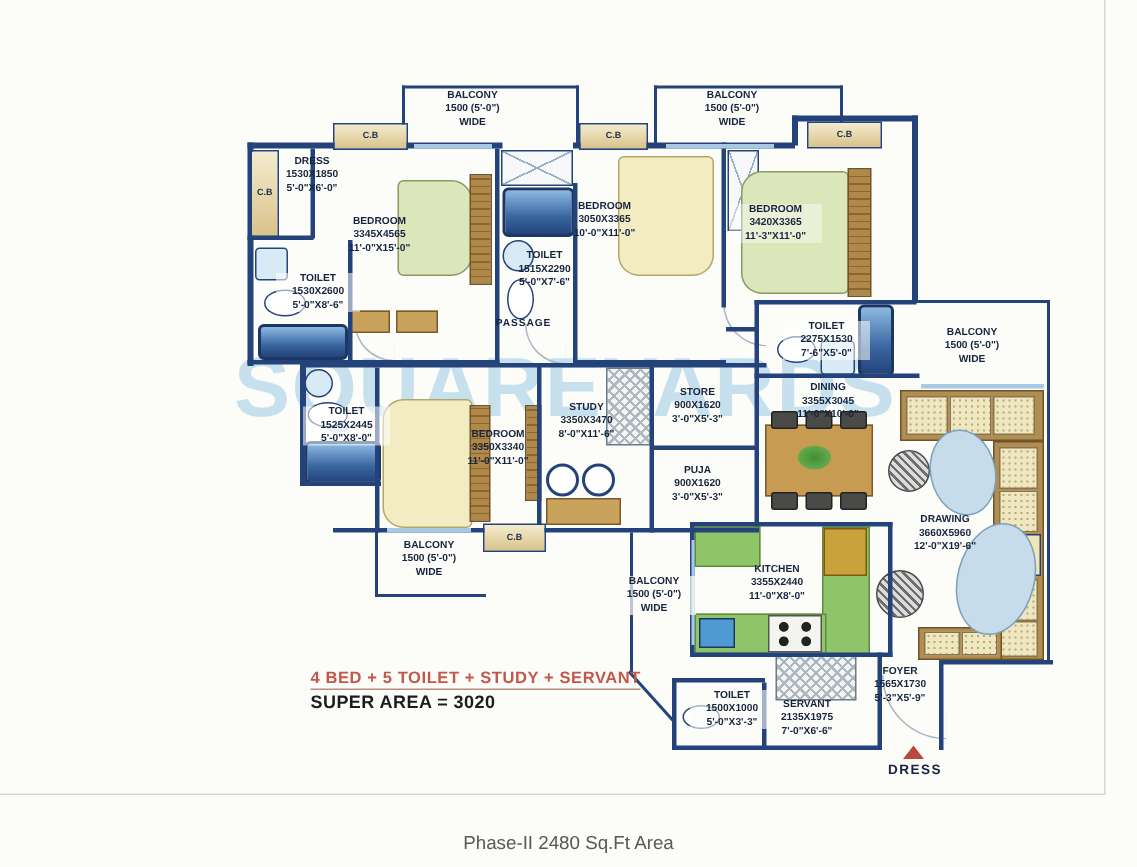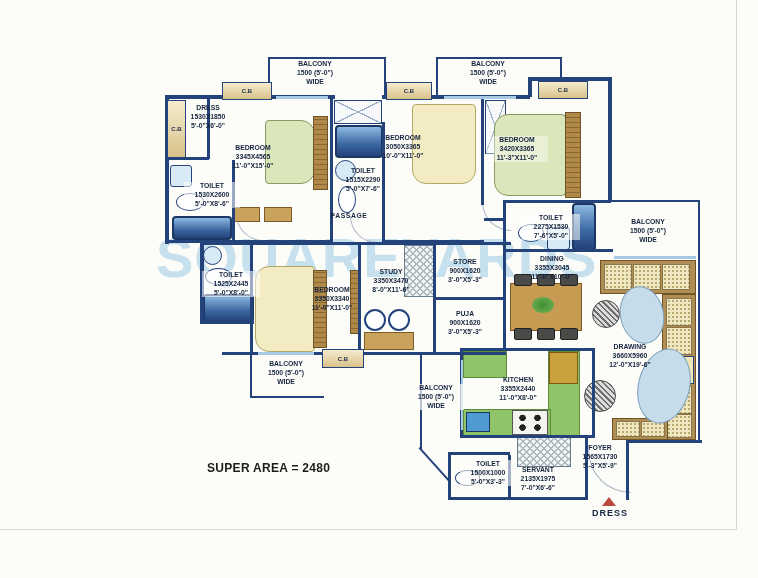--- a/index.html
+++ b/index.html
@@ -342,6 +342,7 @@
   <div class="entrytri" style="left:602px;top:497px;"></div>
   <div class="entrylbl" style="left:580px;top:508px;width:60px;">DRESS</div>
 
+  <div class="sumred">4 BED + 5 TOILET  + STUDY + SERVANT</div>
   <div class="sumblk">SUPER AREA = 2480</div>
 
 </div>

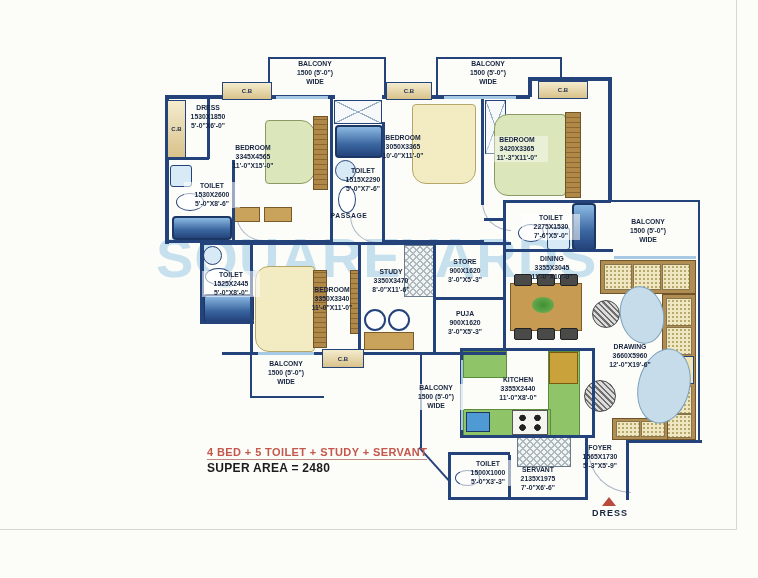--- a/index.html
+++ b/index.html
@@ -343,7 +343,7 @@
   <div class="entrylbl" style="left:580px;top:508px;width:60px;">DRESS</div>
 
   <div class="sumred">4 BED + 5 TOILET  + STUDY + SERVANT</div>
-  <div class="sumblk">SUPER AREA = 2480</div>
+  <div class="sumblk">SUPER AREA = 3020</div>
 
 </div>
 

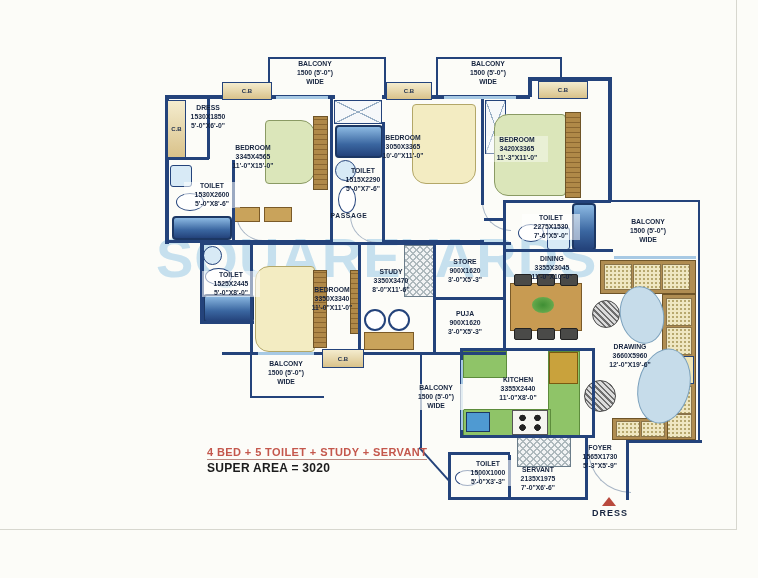--- a/index.html
+++ b/index.html
@@ -344,6 +344,7 @@
 
   <div class="sumred">4 BED + 5 TOILET  + STUDY + SERVANT</div>
   <div class="sumblk">SUPER AREA = 3020</div>
+  <div class="caption">Phase-II 2480 Sq.Ft Area</div>
 
 </div>
 

